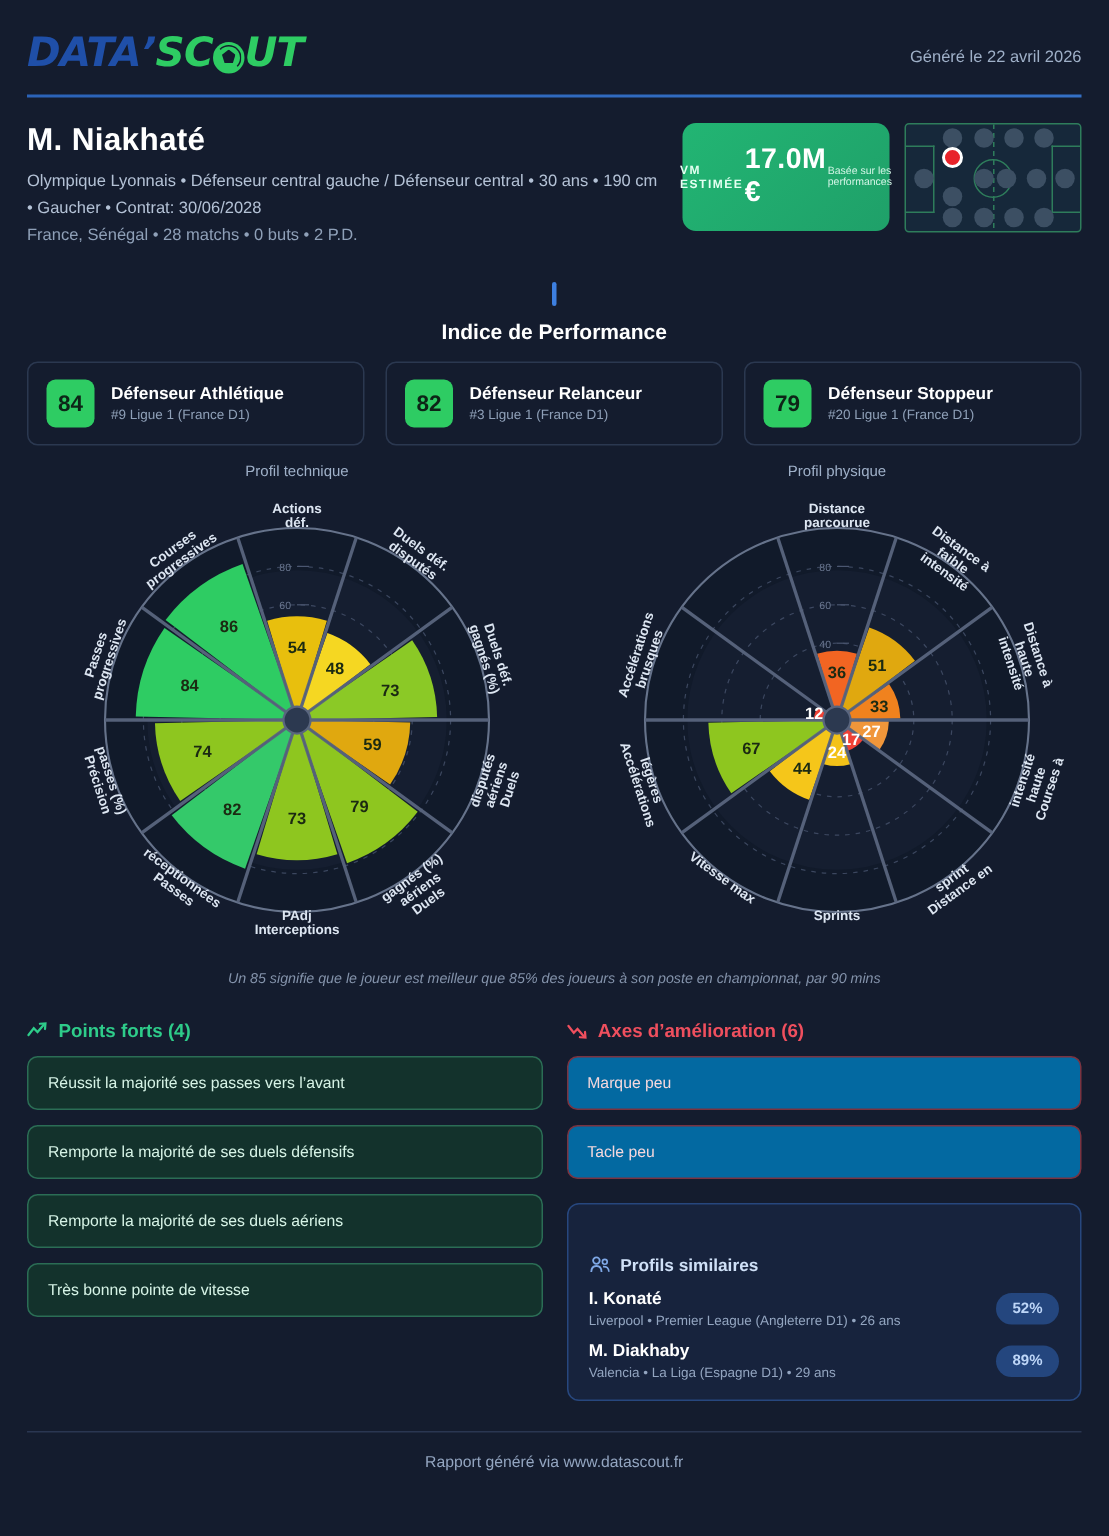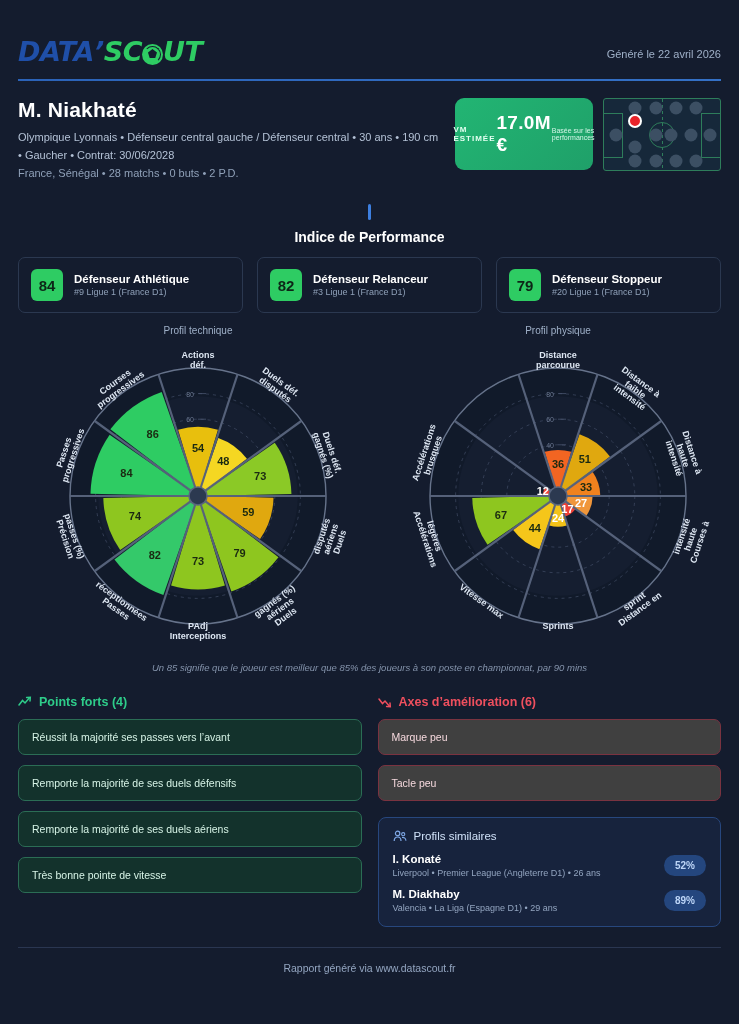--- a/index.html
+++ b/index.html
@@ -10,7 +10,7 @@
     color: #e8edf5;
     overflow: hidden;
   }
-  .page { position: relative; width: 739px; height: 968px; padding: 16px 18px; }
+  .page { position: relative; width: 739px; height: 968px; padding: 0 18px; }
 
   
   .header { display: flex; align-items: flex-start; justify-content: space-between; padding-top: 20px; }

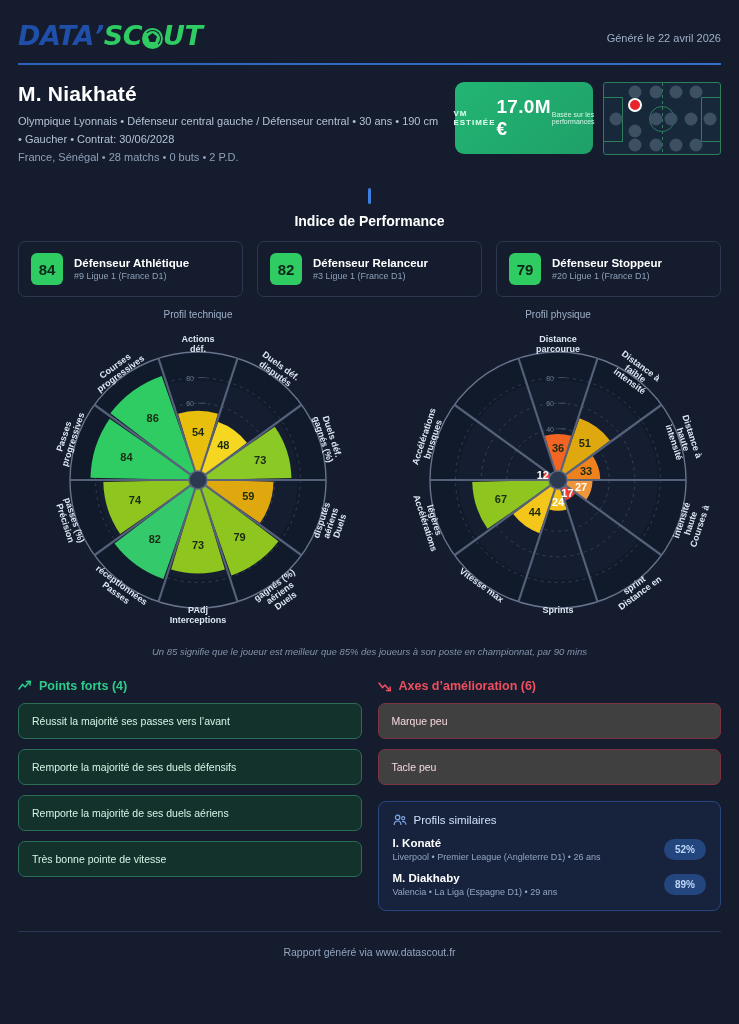--- a/index.html
+++ b/index.html
@@ -80,7 +80,7 @@
   .col-head.bad { color: #ef4f5e; }
   .pill { margin-top: 10px; border-radius: 7px; padding: 11px 13px; font-size: 10.5px; }
   .pill.good { background: #13322c; border: 1px solid #2b6d55; color: #d6f3e6; }
-  .pill.bad { background: #404040; border: 1px solid #7a3340; color: #f5d8dd; }
+  .pill.bad { background: #0369a1; border: 1px solid #7a3340; color: #f5d8dd; }
 
   .sim-card { margin-top: 16px; border: 1px solid #27477e; border-radius: 8px; background: #17233d; padding: 12px 14px 13px; }
   .sim-head { display: flex; align-items: flex-start; gap: 7px; font-size: 11.5px; font-weight: normal; color: #cfe0f7; }

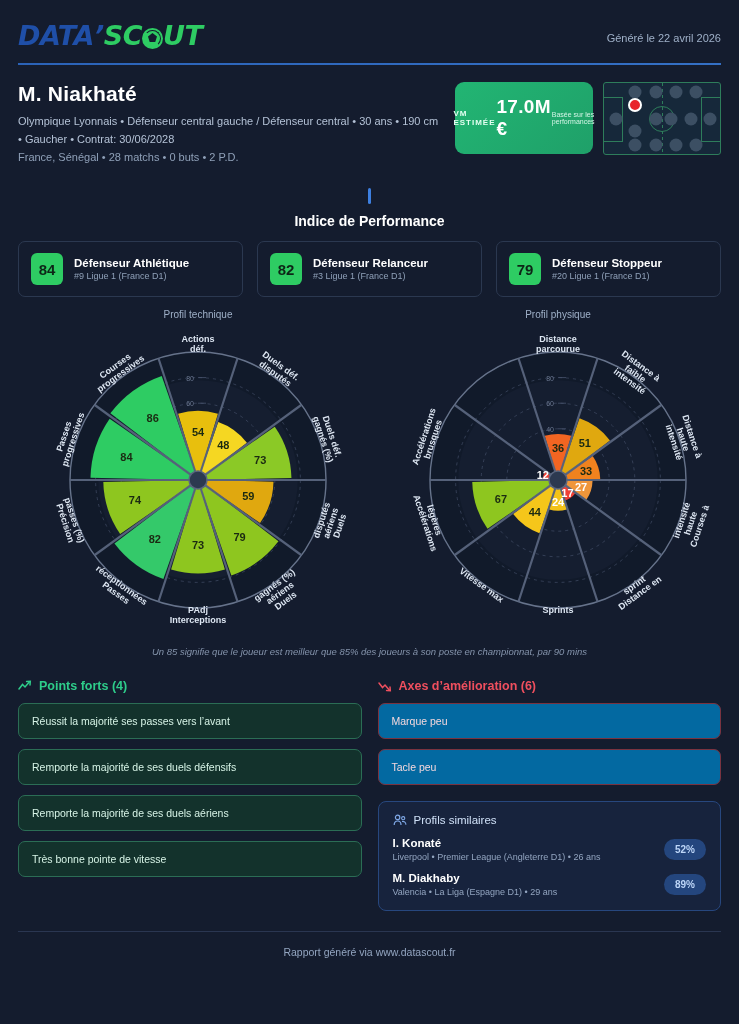--- a/index.html
+++ b/index.html
@@ -83,7 +83,7 @@
   .pill.bad { background: #0369a1; border: 1px solid #7a3340; color: #f5d8dd; }
 
   .sim-card { margin-top: 16px; border: 1px solid #27477e; border-radius: 8px; background: #17233d; padding: 12px 14px 13px; }
-  .sim-head { display: flex; align-items: flex-start; gap: 7px; font-size: 11.5px; font-weight: normal; color: #cfe0f7; }
+  .sim-head { display: flex; align-items: flex-end; gap: 7px; font-size: 11.5px; font-weight: bold; color: #cfe0f7; margin-top: 22px; }
   .sim-row { display: flex; align-items: center; justify-content: space-between; margin-top: 10px; }
   .sim-name { font-size: 11.5px; font-weight: bold; color: #ffffff; }
   .sim-sub { font-size: 9px; color: #93a5c0; margin-top: 3px; }

